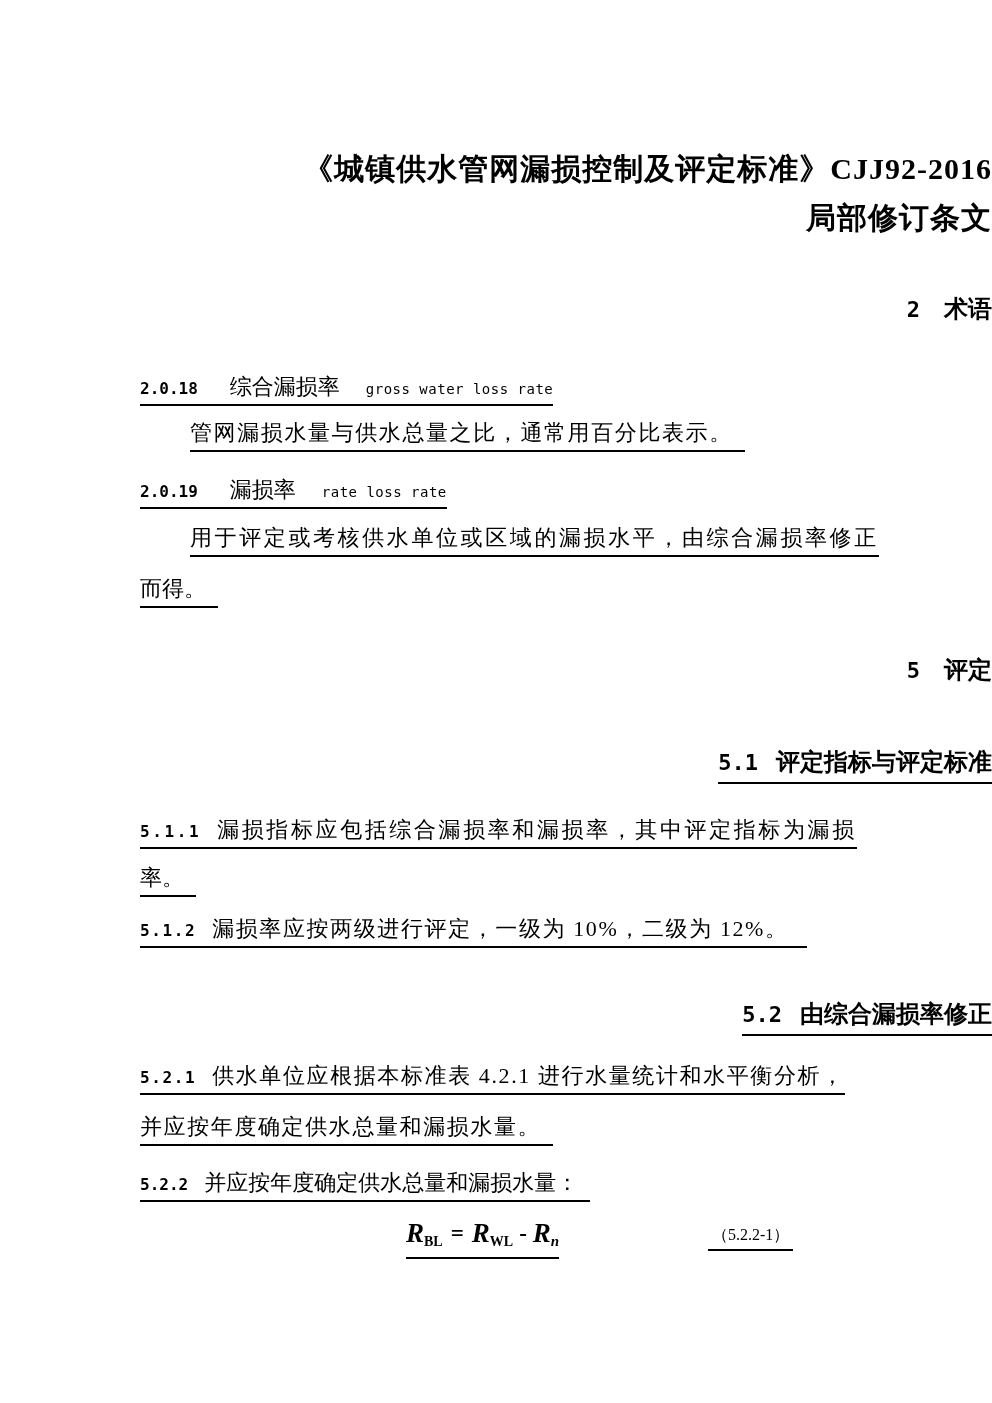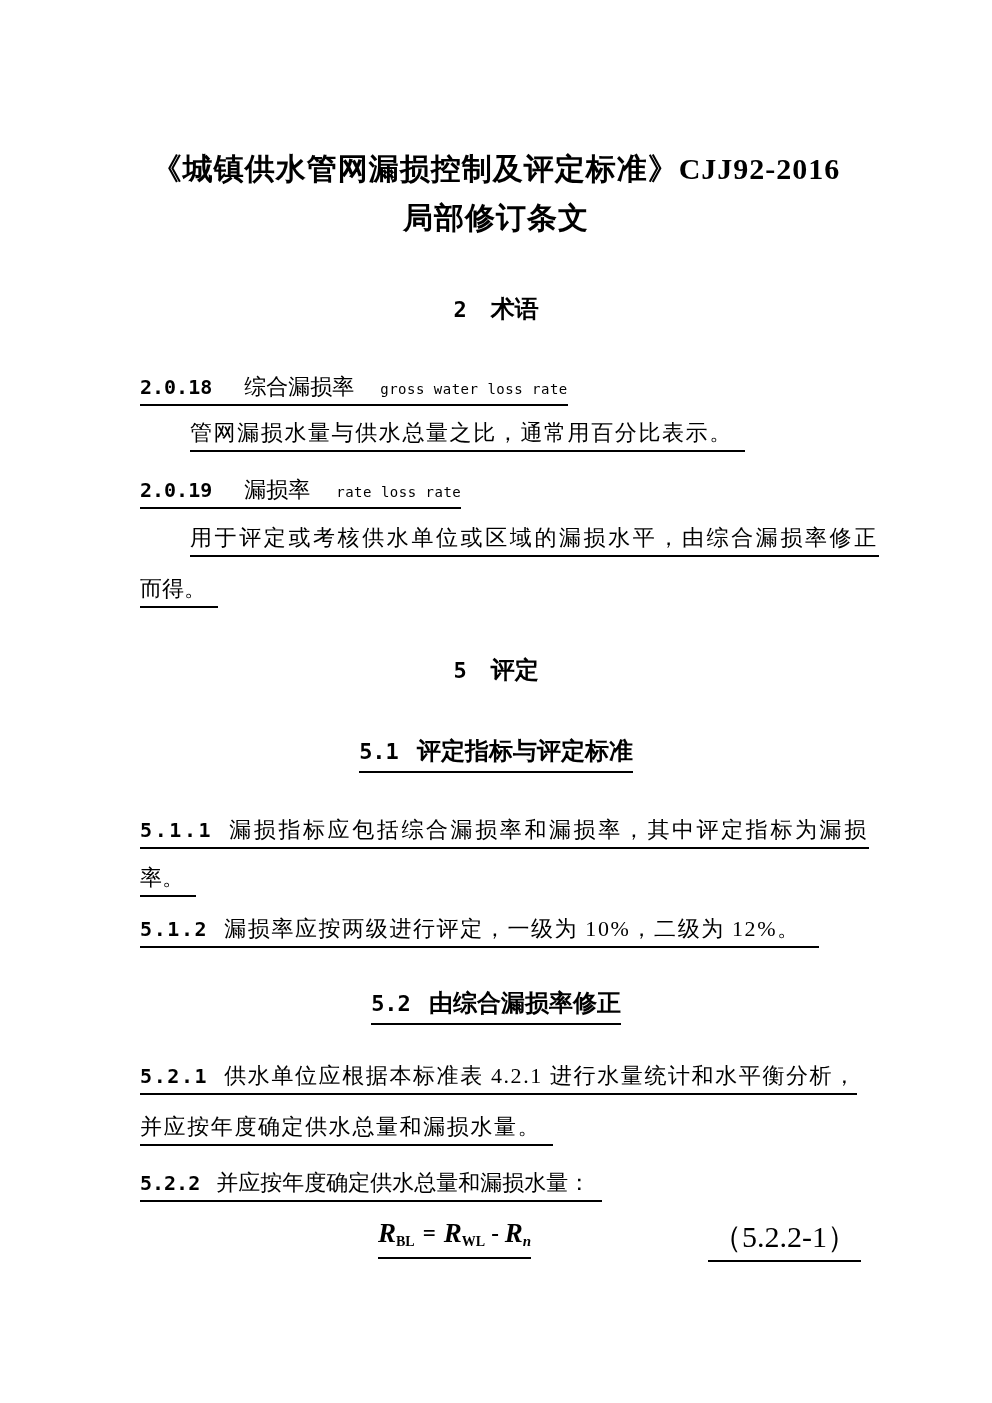--- a/index.html
+++ b/index.html
@@ -13,7 +13,7 @@
     overflow:hidden;
   }
   .line{position:absolute;white-space:nowrap;line-height:1.15;font-size:22px;}
-  .center{left:0;width:100%;text-align:center;}
+  .center{left:0;width:100%;text-align:right;}
   .u{border-bottom:2px solid #000;padding-bottom:5px;display:inline-block;white-space:nowrap;}
   .doc-title{font-size:30px;font-weight:bold;letter-spacing:1px;}
   .h-chapter{font-size:24px;font-weight:bold;}

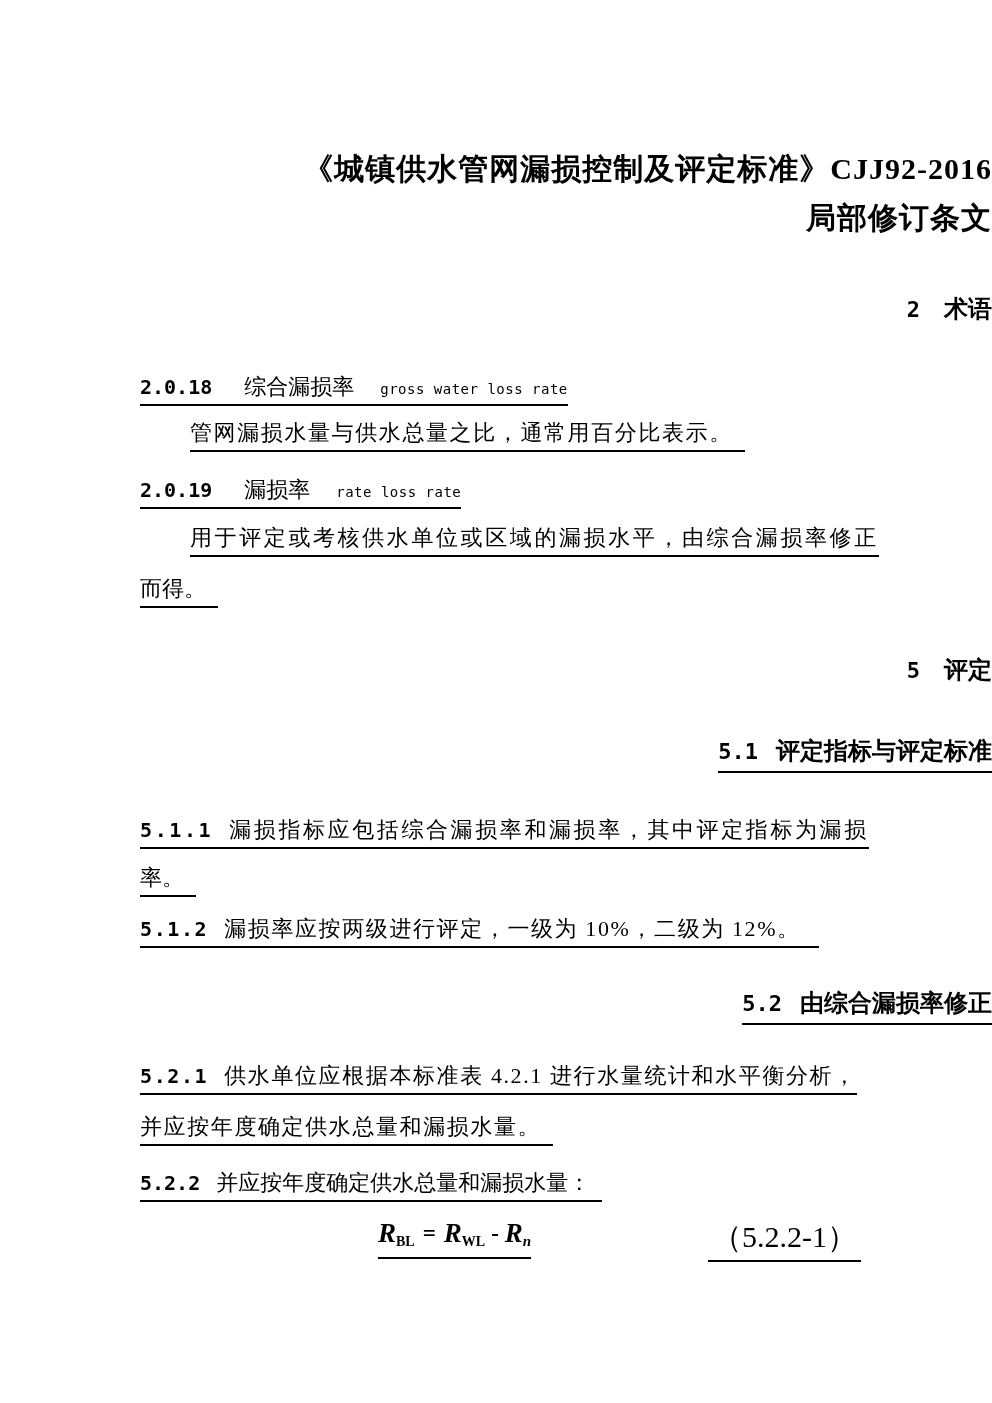--- a/index.html
+++ b/index.html
@@ -22,7 +22,7 @@
   .h-section{font-size:24px;font-weight:bold;}
   .h-section .hnum{font-family:"DejaVu Sans Mono", monospace;font-size:22px;}
   .h-section .htext{margin-left:18px;}
-  .num{font-family:"DejaVu Sans Mono", monospace;font-size:20px;font-weight:bold;}
+  .num{font-family:"DejaVu Sans Mono", monospace;font-size:16px;font-weight:bold;}
   .zh-term{margin-left:32px;}
   .en-term{margin-left:26px;font-family:"DejaVu Sans Mono", monospace;font-size:14px;letter-spacing:0.5px;}
   .after-num{margin-left:16px;}

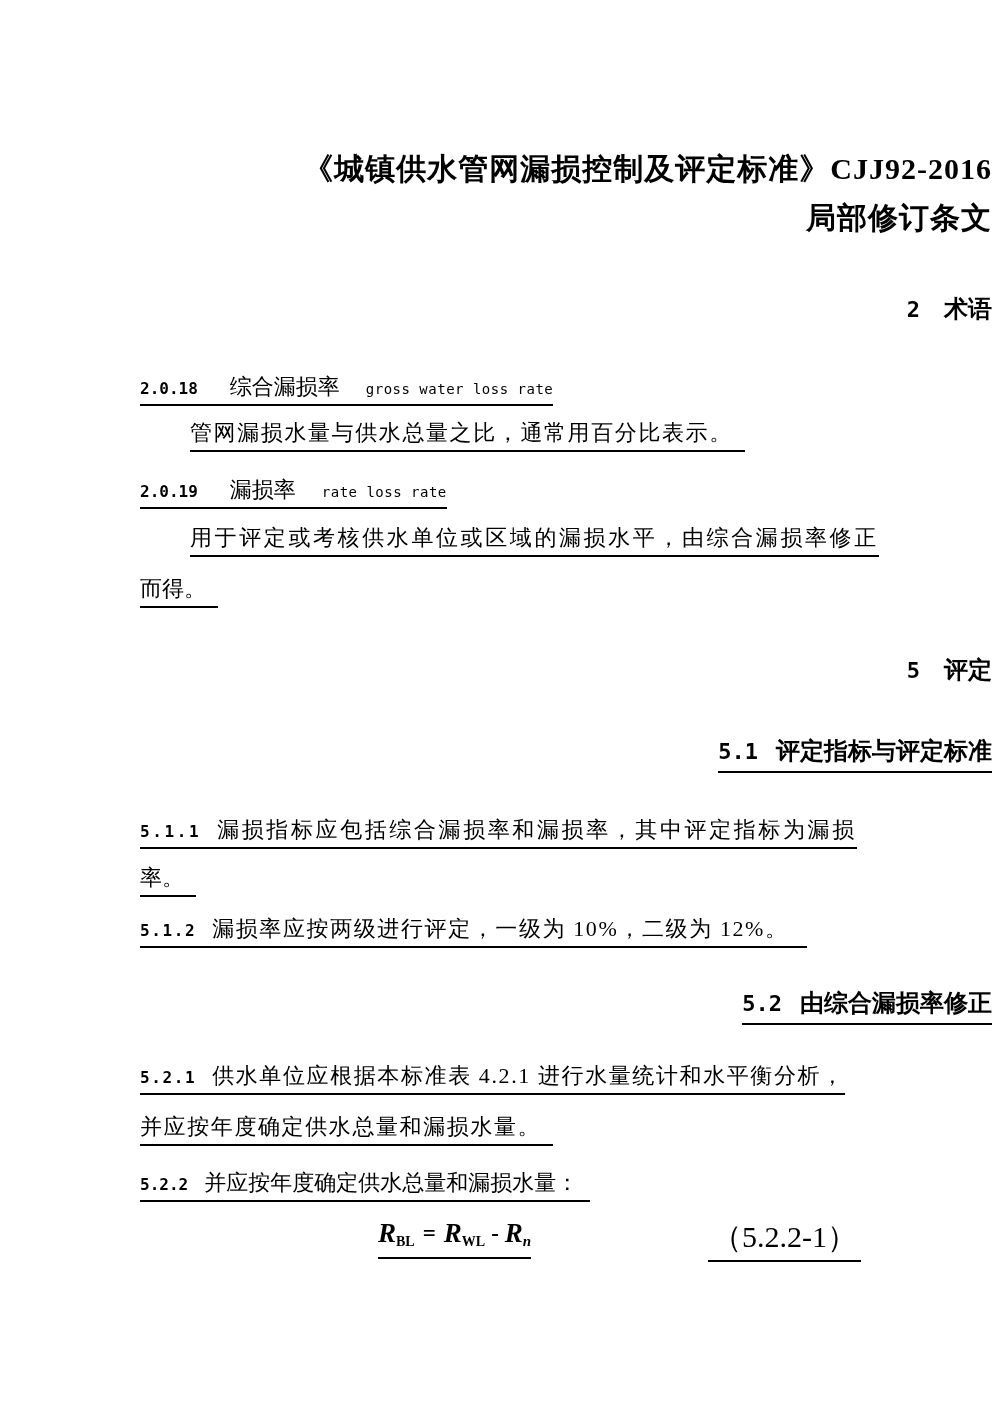--- a/index.html
+++ b/index.html
@@ -19,7 +19,7 @@
   .h-chapter{font-size:24px;font-weight:bold;}
   .h-chapter .hnum{font-family:"DejaVu Sans Mono", monospace;font-size:22px;}
   .h-chapter .htext{margin-left:24px;}
-  .h-section{font-size:24px;font-weight:bold;}
+  .h-section{font-size:24px;font-weight:bold;margin-top:11px;}
   .h-section .hnum{font-family:"DejaVu Sans Mono", monospace;font-size:22px;}
   .h-section .htext{margin-left:18px;}
   .num{font-family:"DejaVu Sans Mono", monospace;font-size:16px;font-weight:bold;}

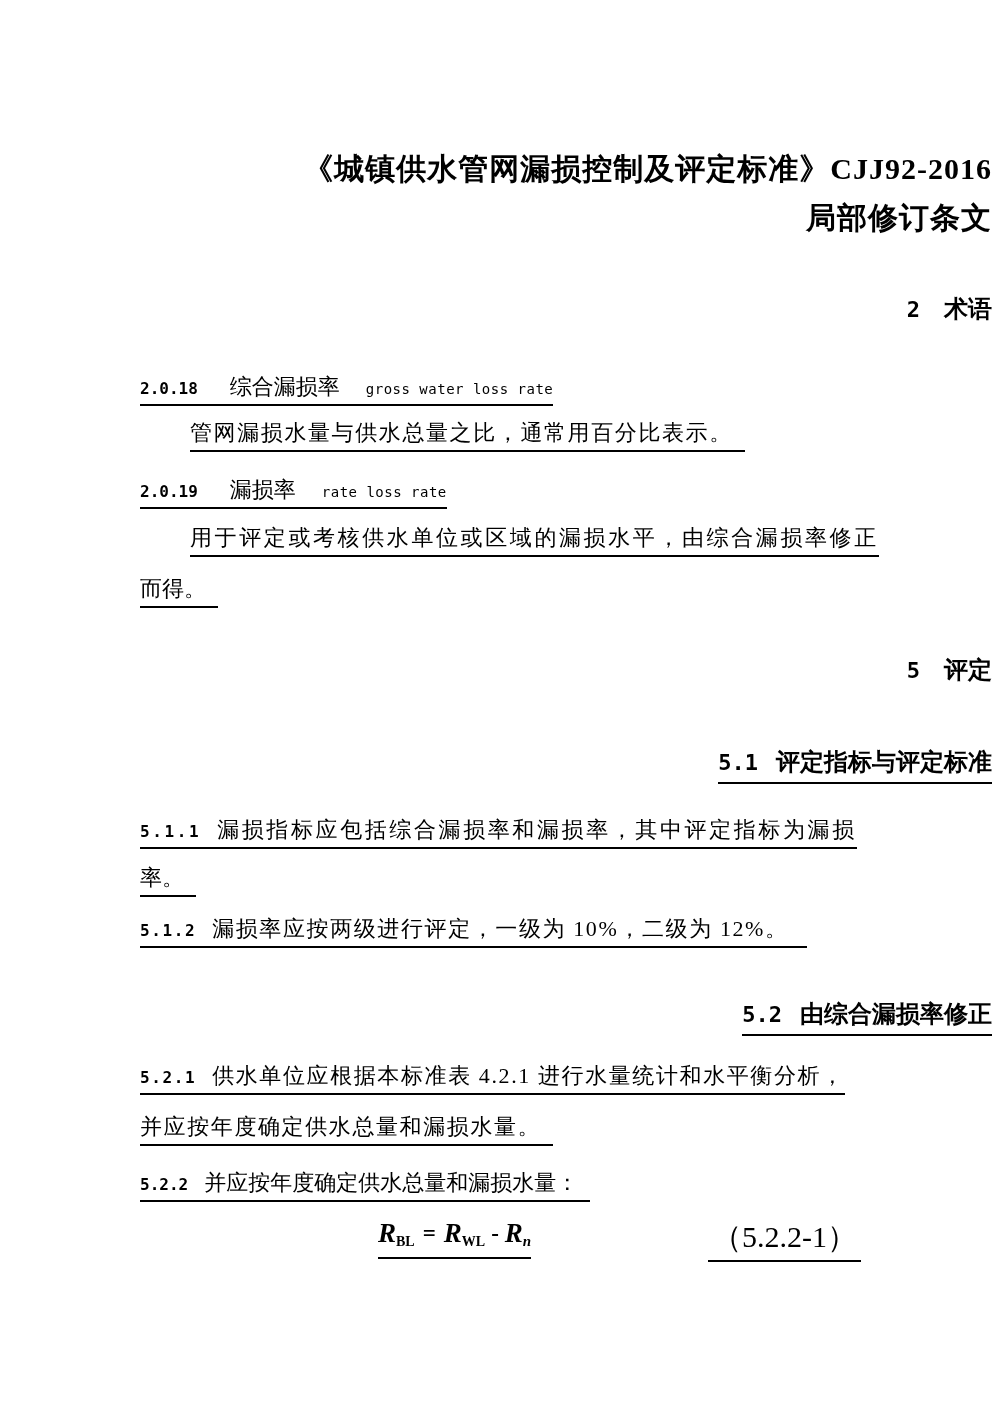--- a/index.html
+++ b/index.html
@@ -106,7 +106,7 @@
     <span class="u pad-r-s"><span class="num">5.2.2</span><span class="after-num">并应按年度确定供水总量和漏损水量：</span></span>
   </div>
 
-  <div class="line" style="top:1218px;left:378px">
+  <div class="line" style="top:1218px;left:406px">
     <span class="u" style="padding-bottom:7px">
       <span><span class="f-base">R</span><span class="f-sub">BL</span></span><span class="f-op">=</span><span><span class="f-base">R</span><span class="f-sub">WL</span></span><span class="f-op f-op-minus">-</span><span><span class="f-base">R</span><span class="f-sub f-sub-italic">n</span></span>
     </span>

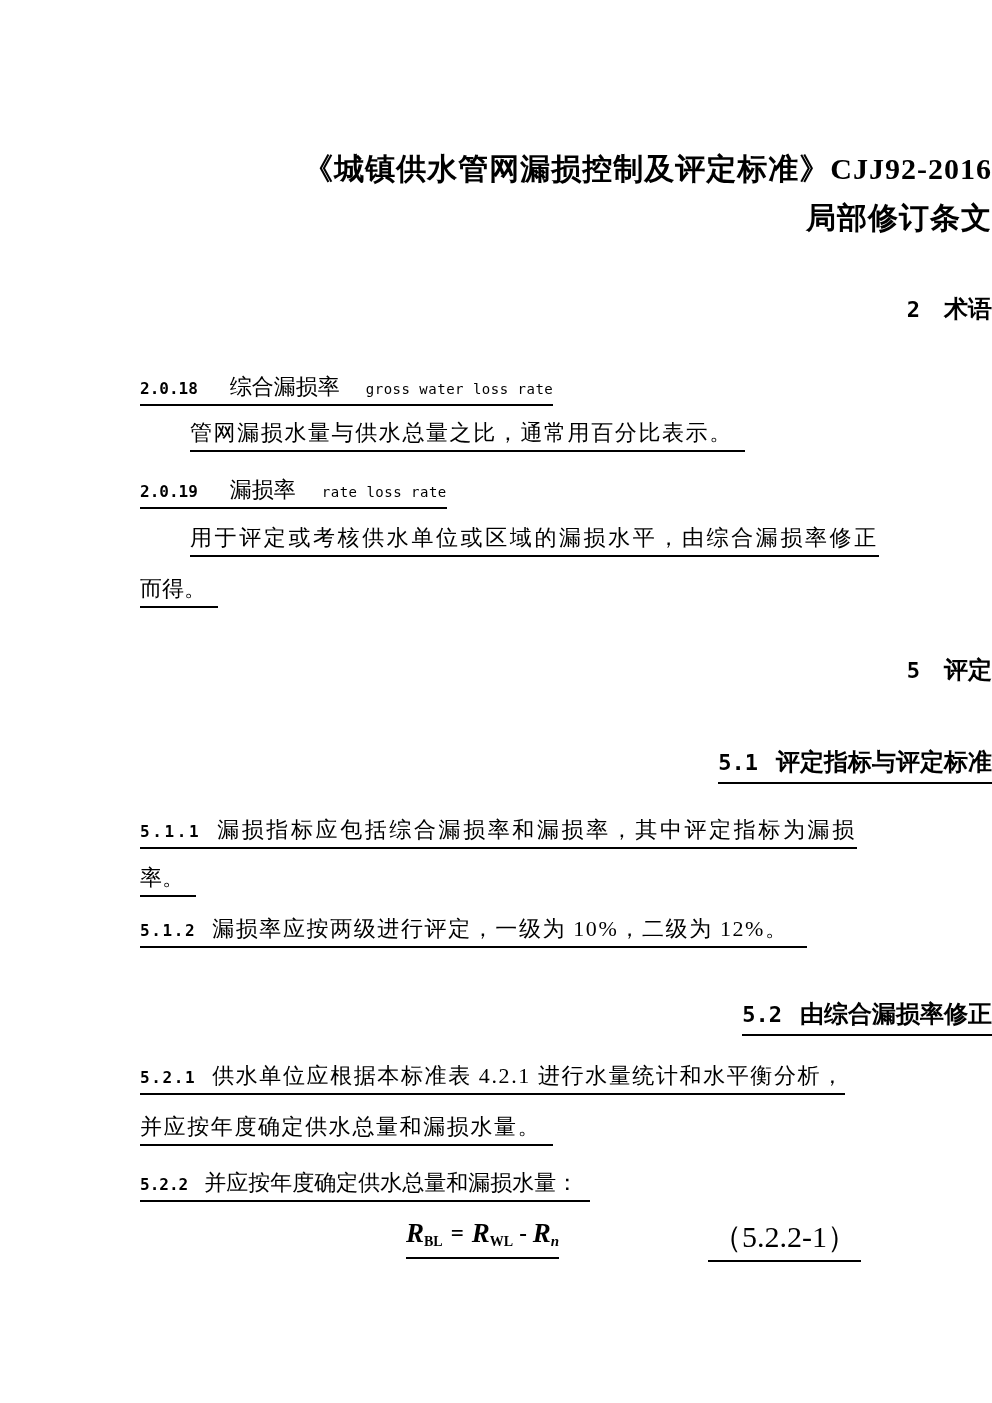--- a/index.html
+++ b/index.html
@@ -36,7 +36,7 @@
   .f-sub-italic{font-style:italic;font-size:15px;}
   .f-op{font-weight:bold;font-size:23px;margin:0 8px;vertical-align:1px;}
   .f-op-minus{margin:0 6px;}
-  .formula-label{font-size:30px;padding:0 4px 5px 4px;}
+  .formula-label{font-size:16px;padding:0 4px 5px 4px;}
   
   .watermark{position:absolute;left:768px;top:1336px;width:224px;height:64px;}
   .wm-star{position:absolute;left:0;top:2px;}

